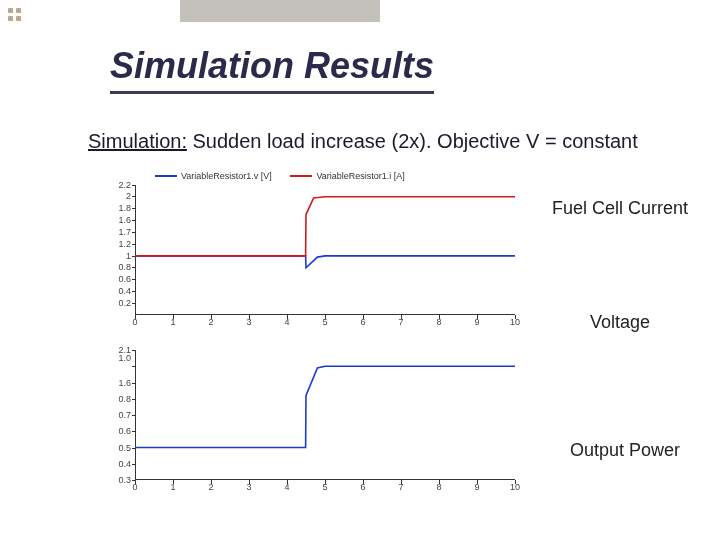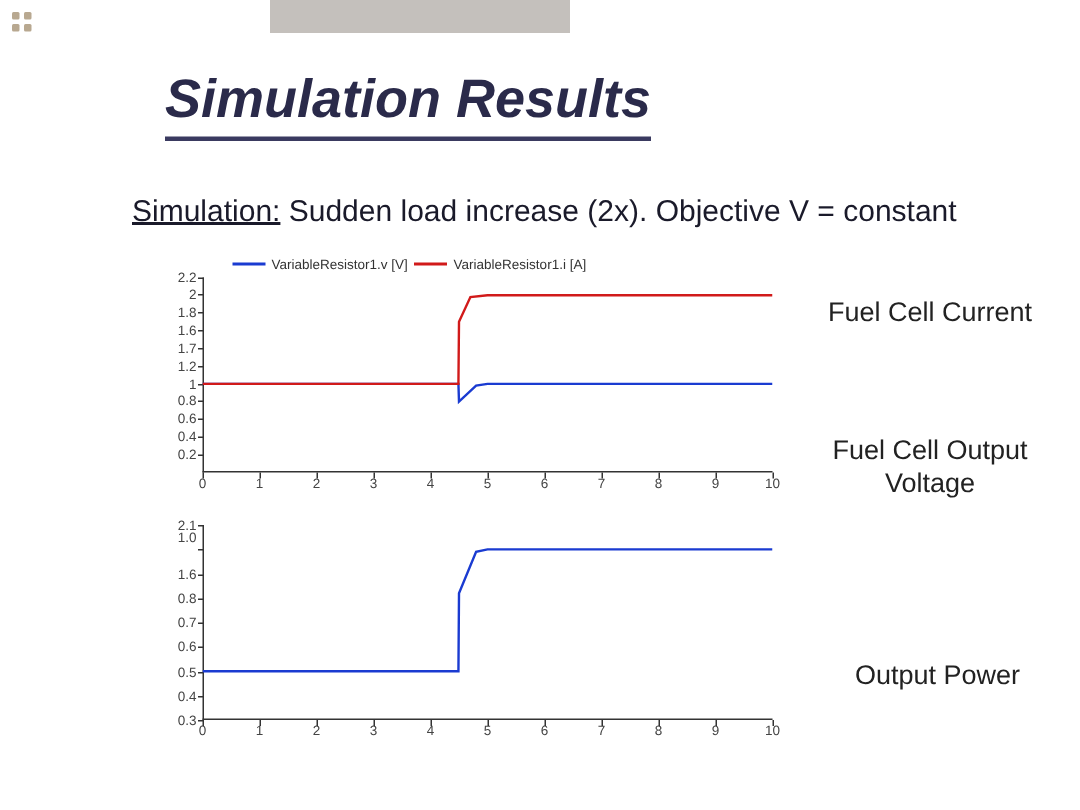--- a/index.html
+++ b/index.html
@@ -77,7 +77,7 @@
   }
   .legend .sw.blue { border-color: #1a3bd1; }
   .legend .sw.red  { border-color: #d11a1a; }
-  .legend span.lbl { vertical-align: middle; margin-right: 2px; }
+  .legend span.lbl { vertical-align: middle; margin-right: 16px; }
 
   .plot {
     position: relative;

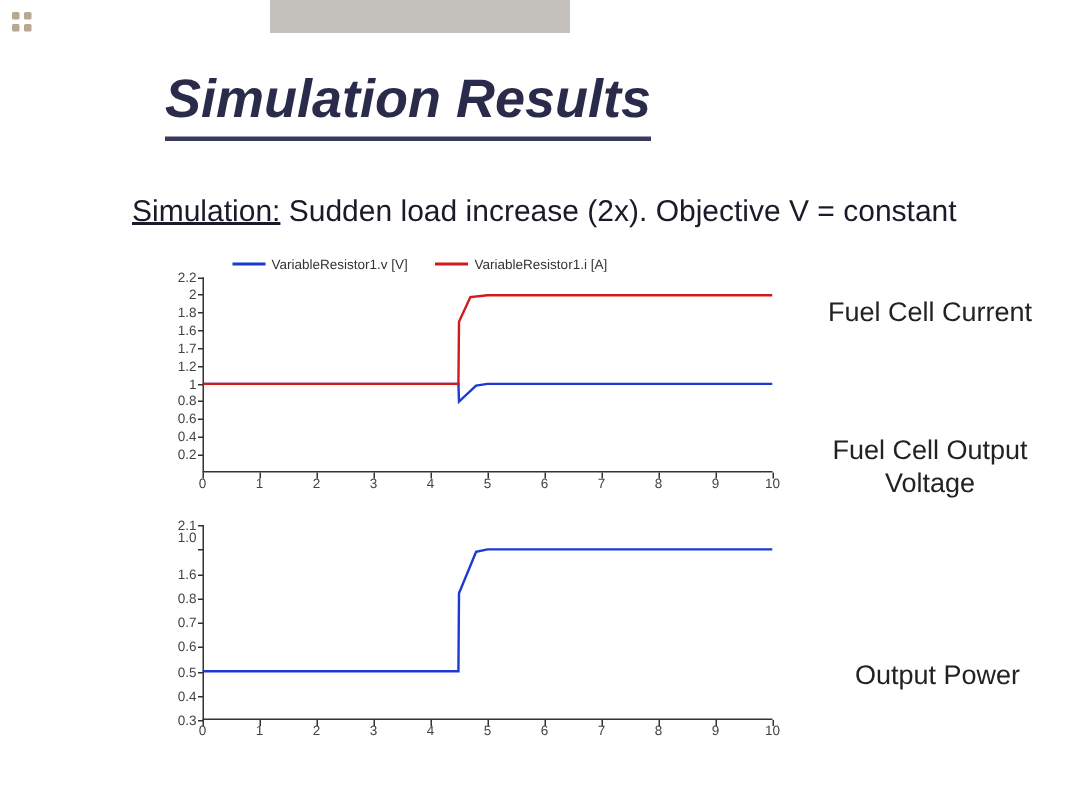--- a/index.html
+++ b/index.html
@@ -254,7 +254,7 @@
 
 <div class="annot a1">Fuel Cell Current</div>
 <div class="annot a2">
-  <span>Fuel Cell Output</span><br>
+  <br>
   <span>Voltage</span>
 </div>
 <div class="annot a3">Output Power</div>

